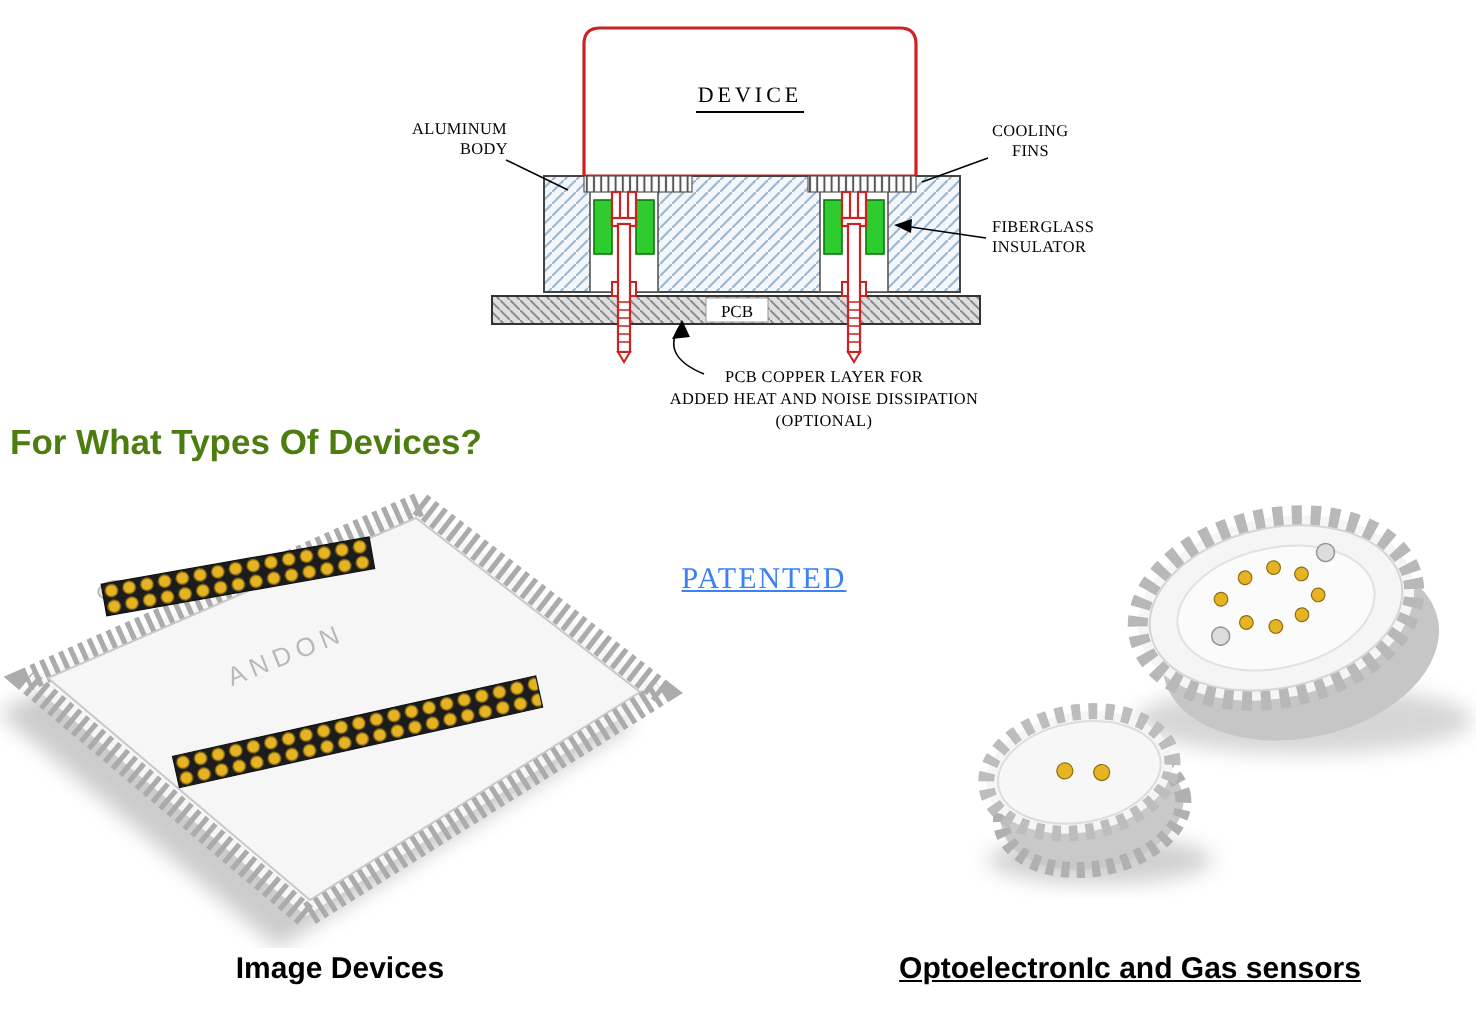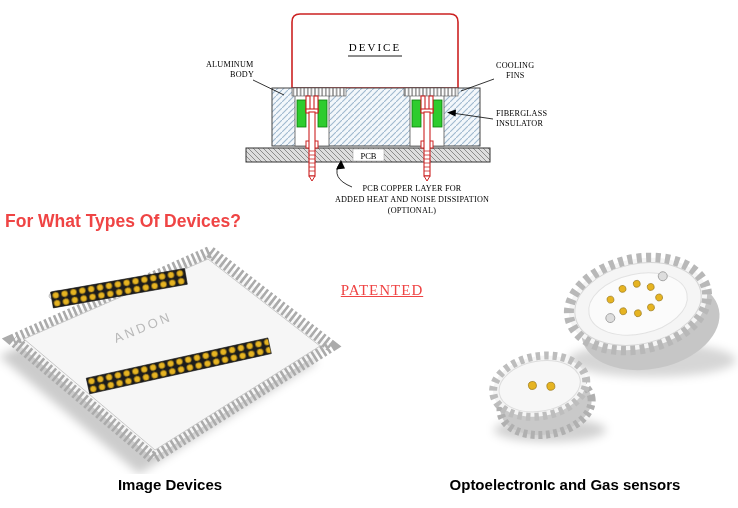--- a/index.html
+++ b/index.html
@@ -9,7 +9,7 @@
   .diag-label{font-family:"Liberation Serif",serif;font-size:8.2px;letter-spacing:0.2px;fill:#000;}
   .device-text{font-family:"Liberation Serif",serif;font-size:11px;letter-spacing:2px;fill:#000;}
   .pcb-text{font-family:"Liberation Serif",serif;font-size:8.5px;fill:#000;}
-  #heading{left:5px;top:211px;font-size:17.5px;font-weight:bold;color:#ef4444;}
+  #heading{left:5px;top:211px;font-size:17.5px;font-weight:bold;color:#4d7c0f;}
   #patented{left:322px;top:282px;width:120px;text-align:center;color:#ef4444;
             font-family:"Liberation Serif",serif;font-size:15px;letter-spacing:1px;
             text-decoration:underline;}

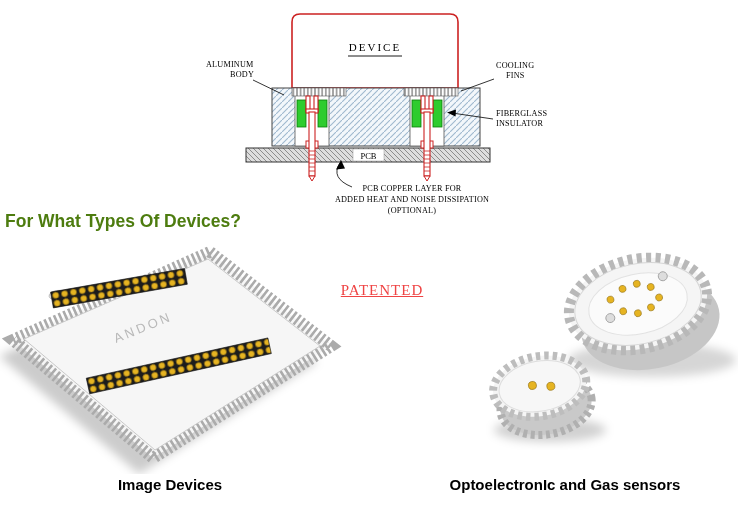--- a/index.html
+++ b/index.html
@@ -10,7 +10,7 @@
   .device-text{font-family:"Liberation Serif",serif;font-size:11px;letter-spacing:2px;fill:#000;}
   .pcb-text{font-family:"Liberation Serif",serif;font-size:8.5px;fill:#000;}
   #heading{left:5px;top:211px;font-size:17.5px;font-weight:bold;color:#4d7c0f;}
-  #patented{left:322px;top:282px;width:120px;text-align:center;color:#ef4444;
+  #patented{left:322px;top:282px;width:120px;text-align:center;color:#3b82f6;
             font-family:"Liberation Serif",serif;font-size:15px;letter-spacing:1px;
             text-decoration:underline;}
   .caption{top:476px;font-size:15px;font-weight:bold;color:#000;text-align:center;}

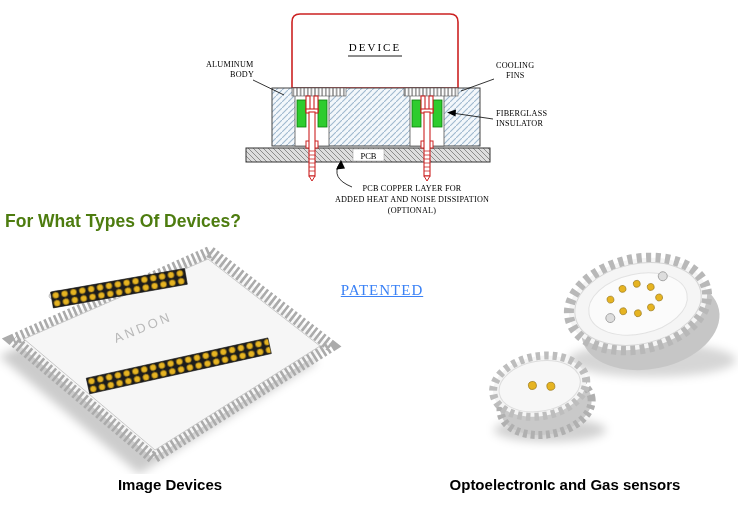--- a/index.html
+++ b/index.html
@@ -15,7 +15,7 @@
             text-decoration:underline;}
   .caption{top:476px;font-size:15px;font-weight:bold;color:#000;text-align:center;}
   #caption-left{left:20px;width:300px;}
-  #caption-right{left:400px;width:330px;}
+  #caption-right{left:400px;width:330px;text-decoration:underline;}
   .logo-text{font-family:"Liberation Sans",sans-serif;font-size:13px;letter-spacing:3px;fill:#b9b9b9;}
 </style>
 </head>

